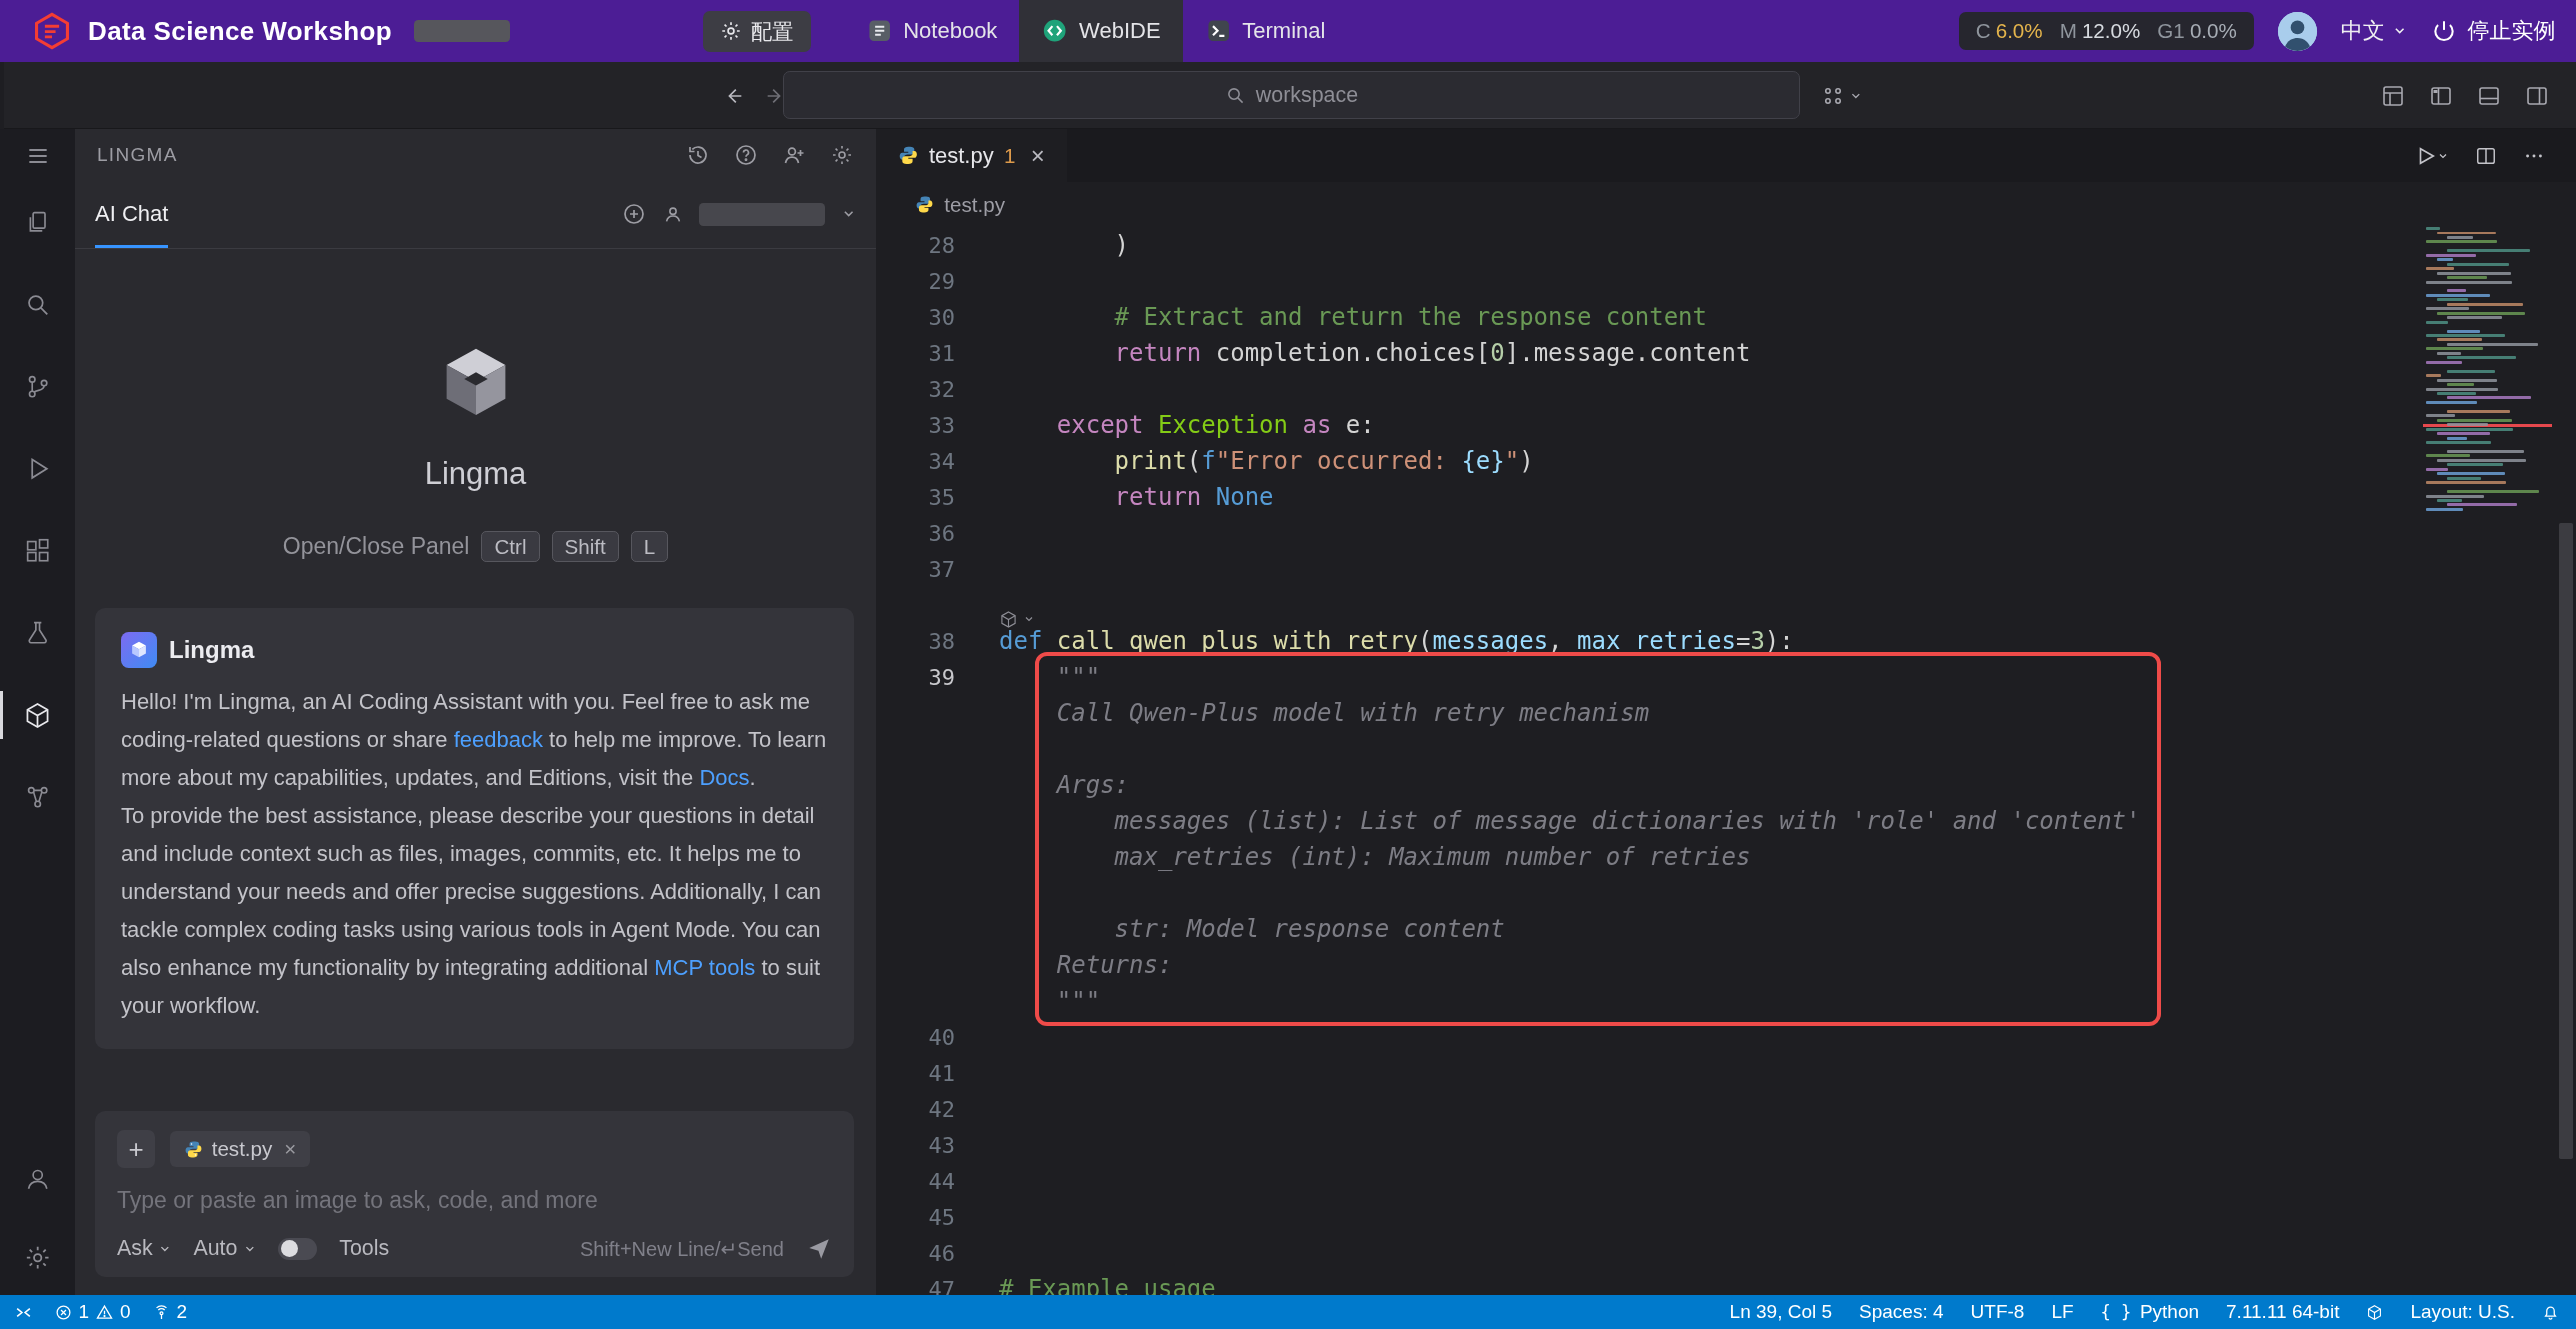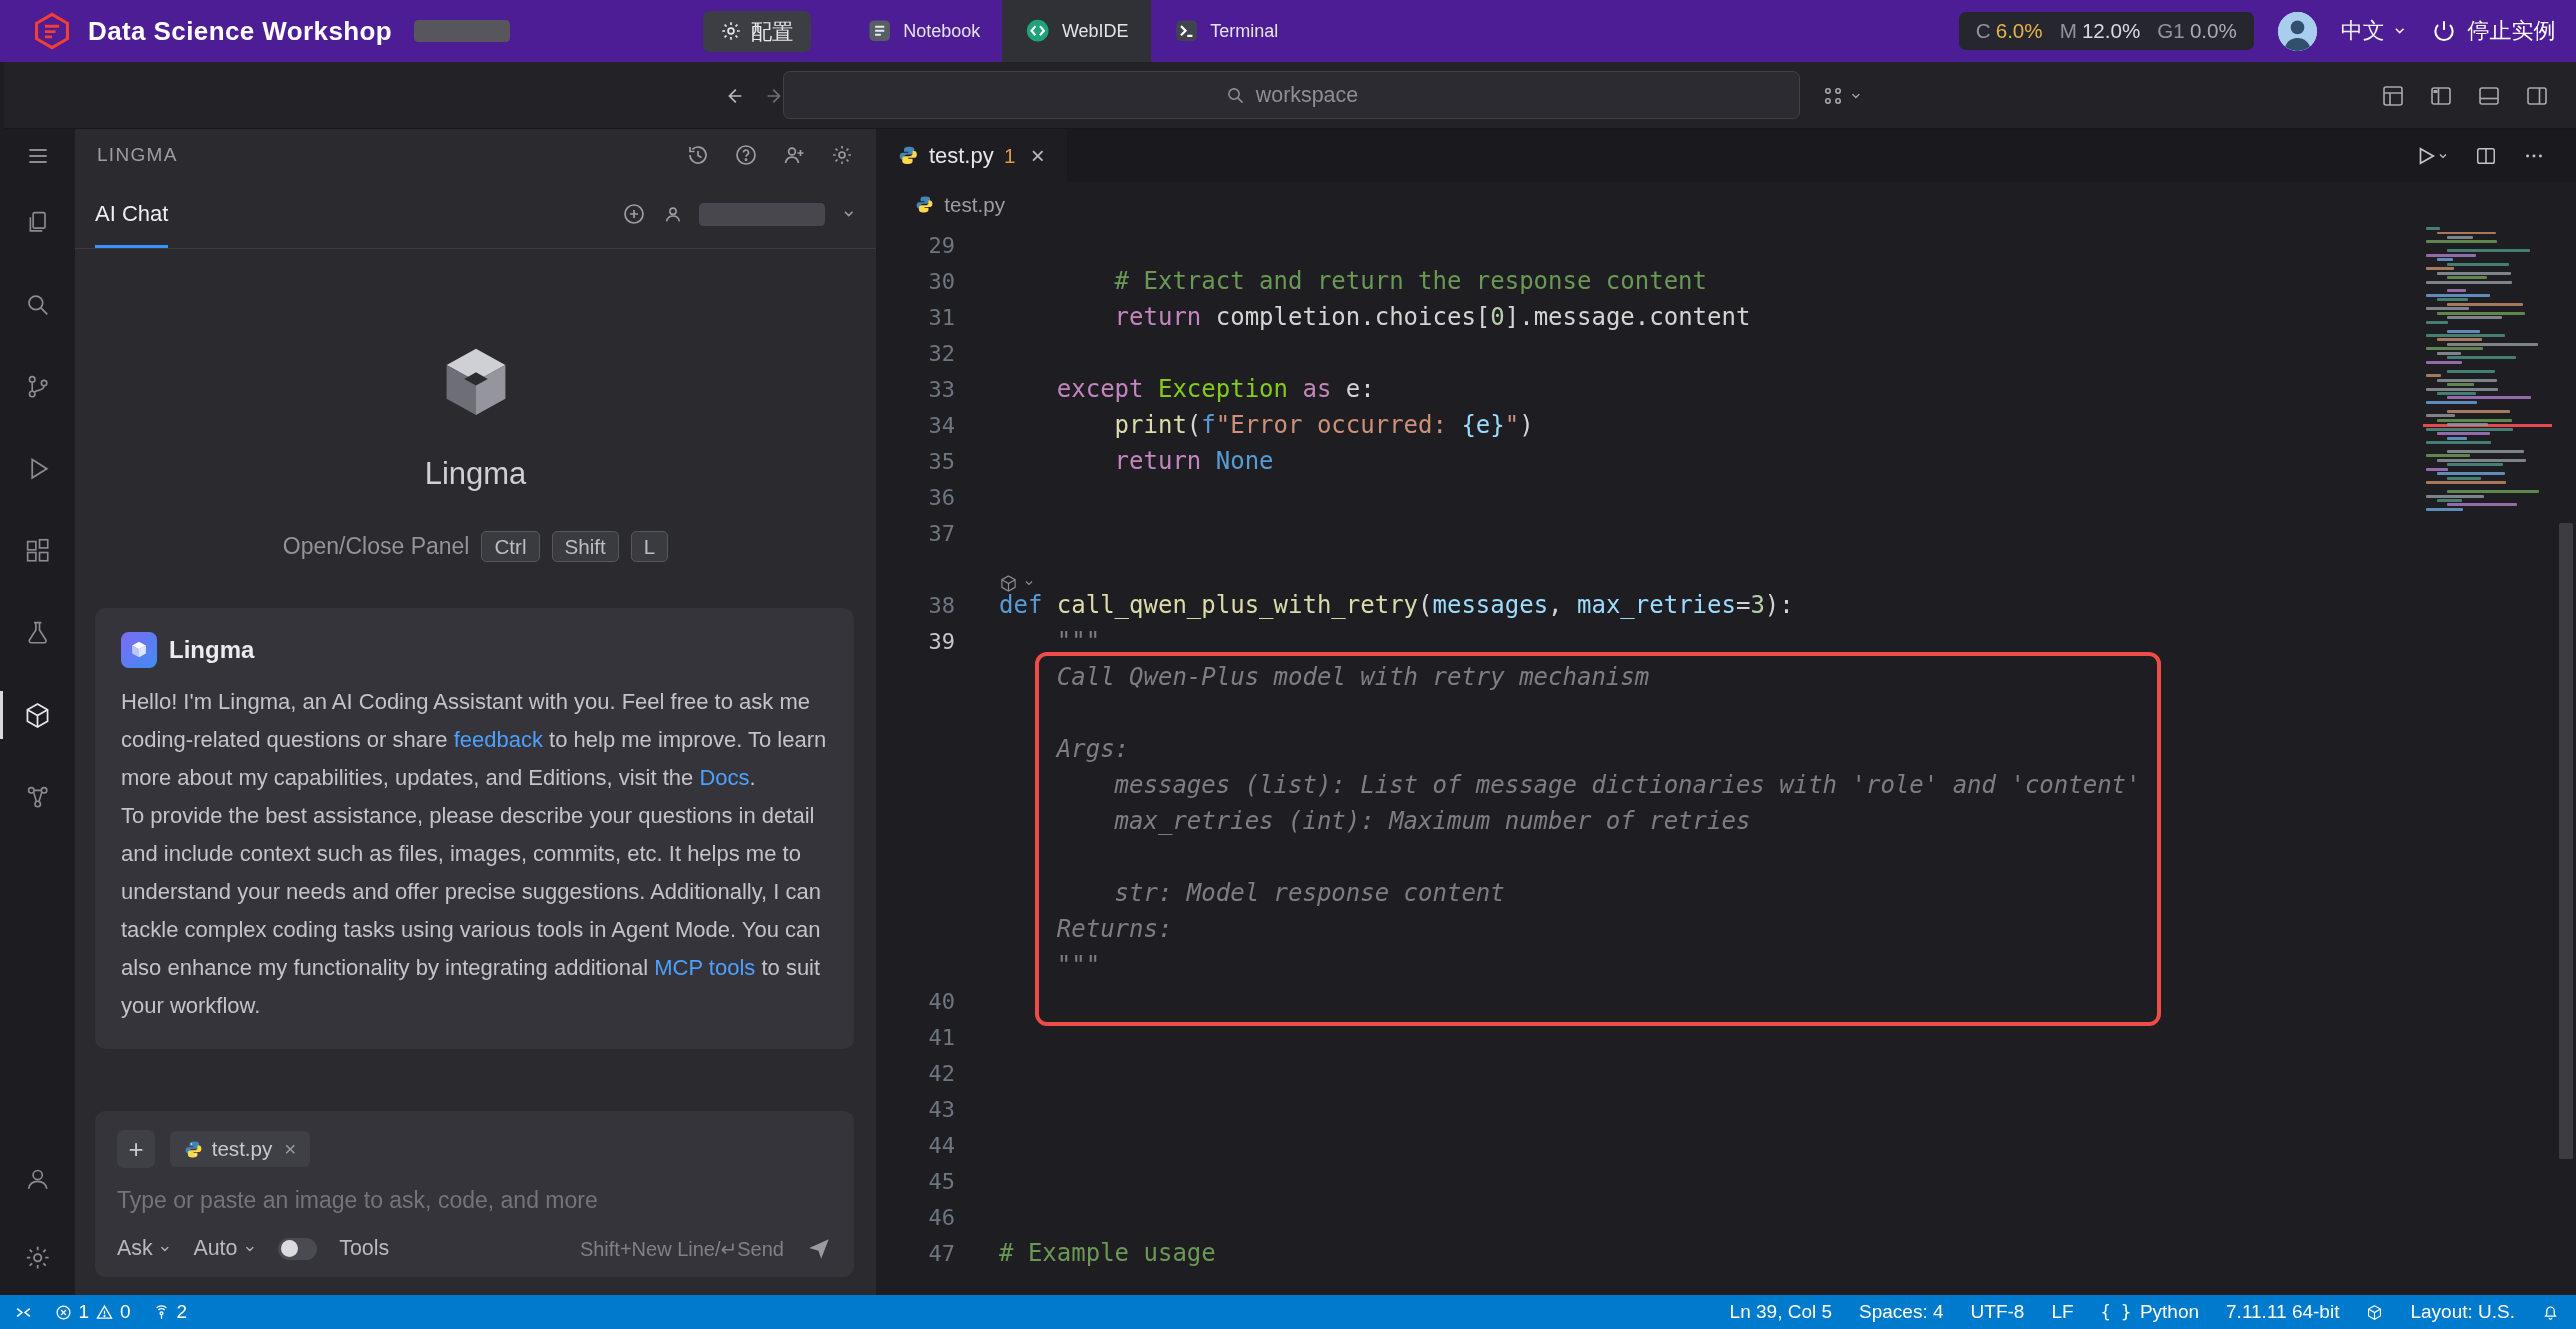--- a/index.html
+++ b/index.html
@@ -14,7 +14,7 @@
   .redacted{background:#56565c;border-radius:4.3px}
   .redacted-top{width:96px;height:22px;margin-left:22px}
   .cfg-btn{margin-left:193px;height:41px;display:flex;align-items:center;gap:8.6px;background:#3d3d44;border:none;border-radius:6.9px;padding:0 17px;color:#e8e8ec;font-size:21.4px;cursor:pointer}
-  .top-tab{height:62px;display:flex;align-items:center;gap:10.3px;padding:0 22px;color:#e4e4e8;font-size:18px;cursor:pointer}
+  .top-tab{height:62px;display:flex;align-items:center;gap:10.3px;padding:0 22px;color:#e4e4e8;font-size:22px;cursor:pointer}
   .top-tab.first{margin-left:33px}
   .top-tab.active{background:#303037}
   .tt-icon{width:27.4px;height:27.4px;border-radius:5.1px;display:flex;align-items:center;justify-content:center}

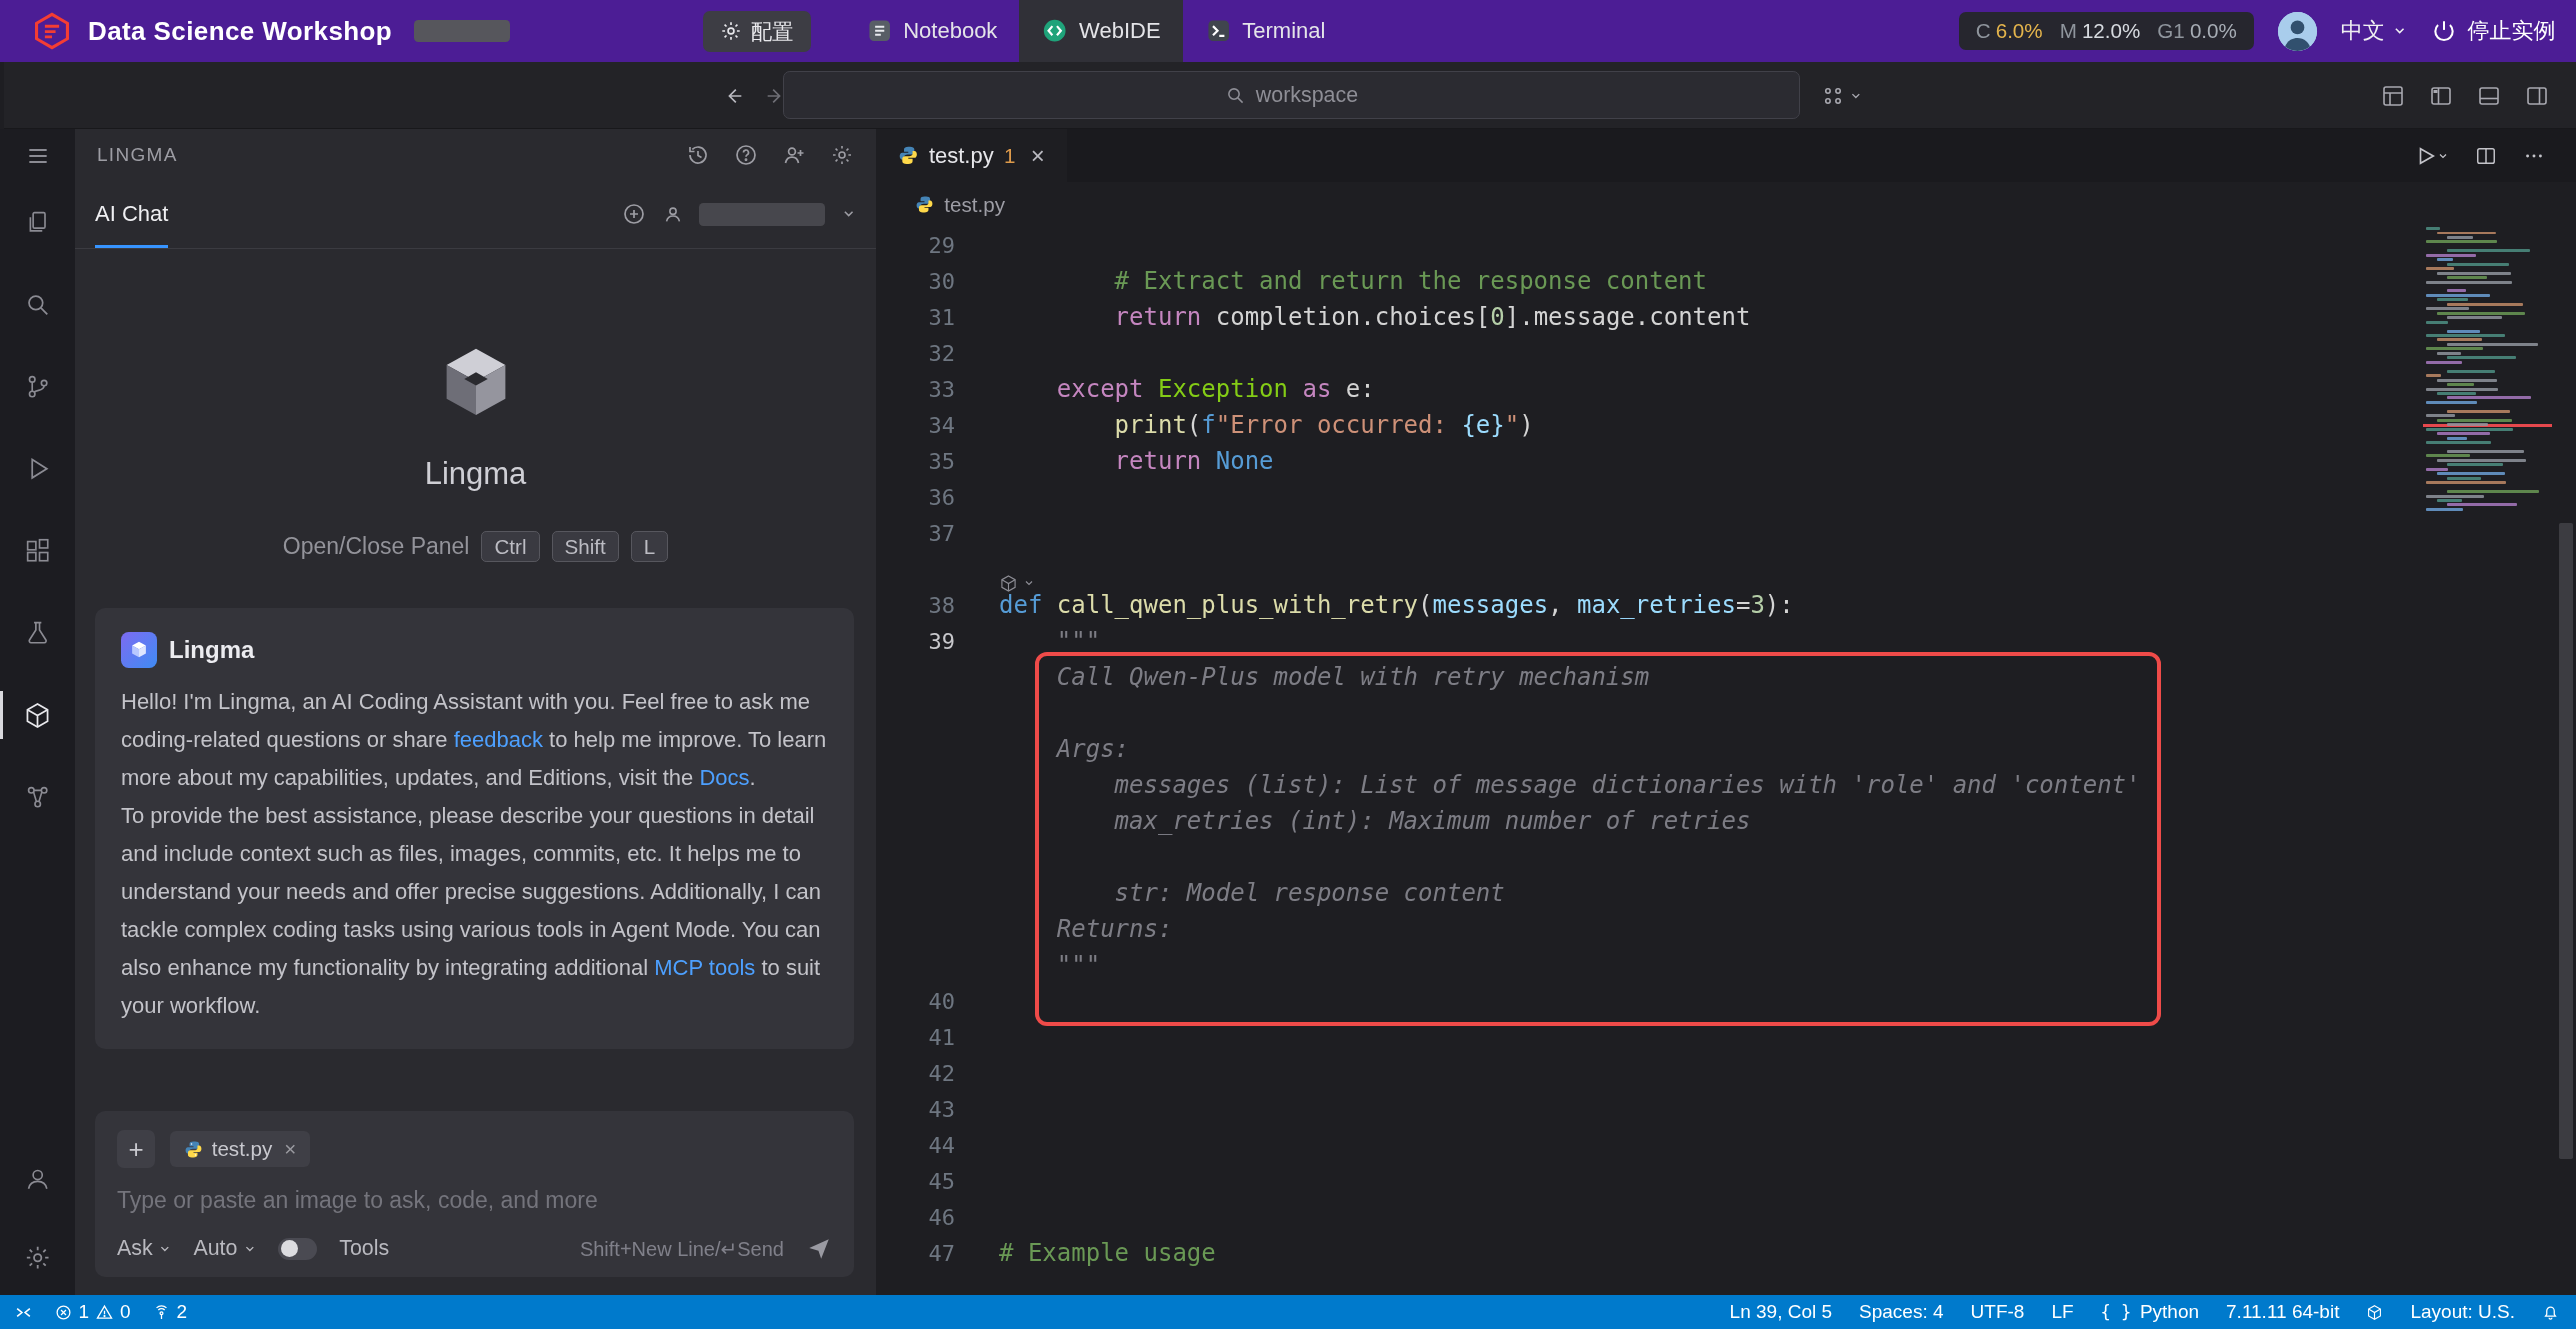--- a/index.html
+++ b/index.html
@@ -523,6 +523,7 @@
     </div>
 
     <div class="code-area">
+        <div class="code-row"><span class="ln">28</span><span class="code-text"><span class="tk-txt">        )</span></span></div>
         <div class="code-row"><span class="ln">29</span><span class="code-text"></span></div>
         <div class="code-row"><span class="ln">30</span><span class="code-text"><span class="tk-txt">        </span><span class="tk-com"># Extract and return the response content</span></span></div>
         <div class="code-row"><span class="ln">31</span><span class="code-text"><span class="tk-txt">        </span><span class="tk-ctrl">return</span><span class="tk-txt"> completion.choices[</span><span class="tk-num">0</span><span class="tk-txt">].message.content</span></span></div>

